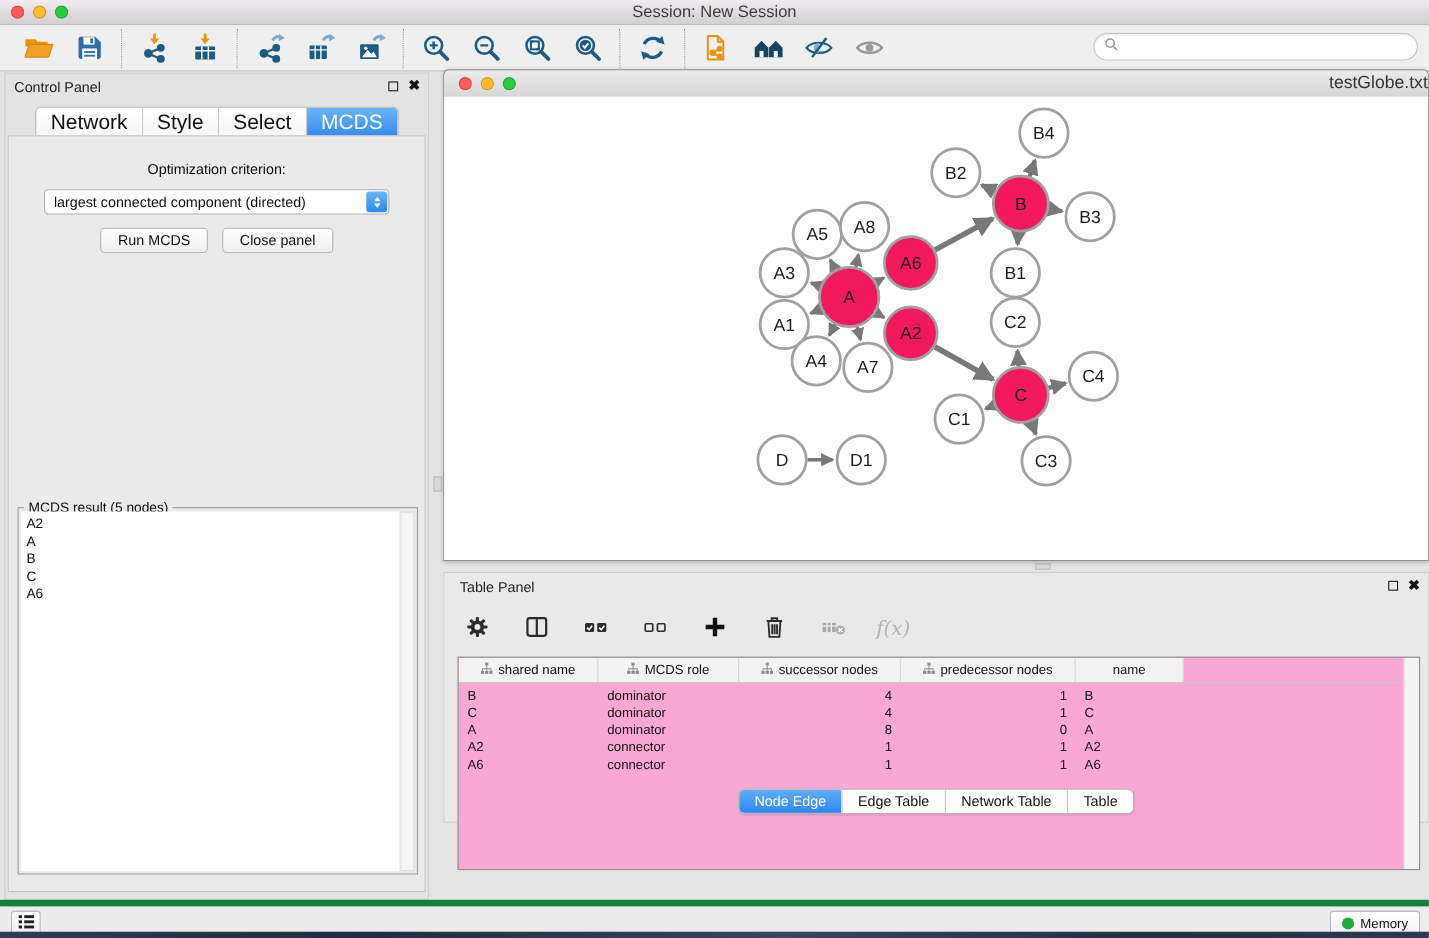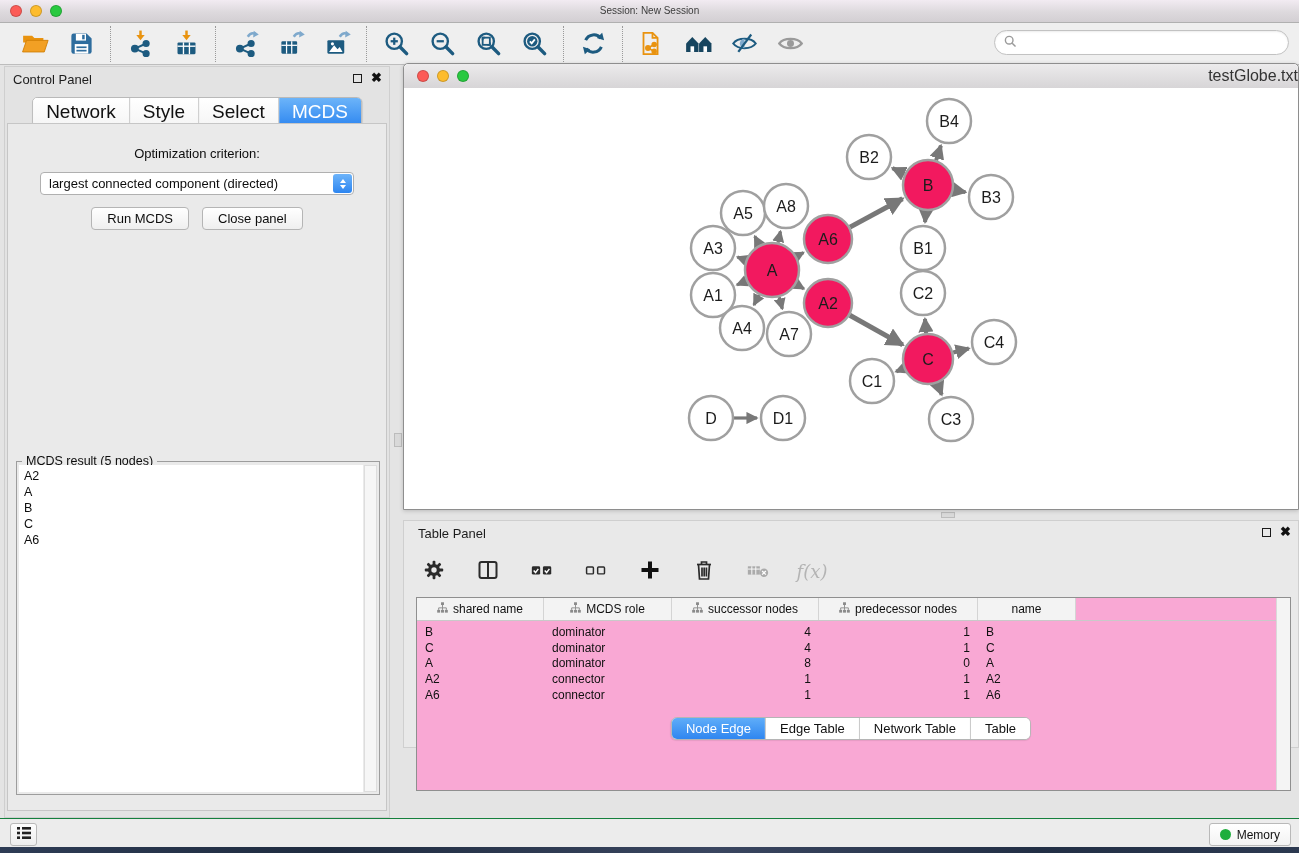--- a/index.html
+++ b/index.html
@@ -9,7 +9,7 @@
   
   .titlebar{position:absolute;left:0;top:0;right:0;height:22px;
     background:linear-gradient(#f2ebf2,#ddd9dd 55%,#d3cfd3);border-bottom:1px solid #b0b0b0}
-  .titlebar .title{line-height:22px;text-align:center;font-size:10px;color:#3d3d3d}
+  .titlebar .title{line-height:22px;text-align:center;font-size:15px;color:#3d3d3d}
   .tl{position:absolute;top:5px;width:12px;height:12px;border-radius:50%;box-sizing:border-box;border:1px solid rgba(0,0,0,.18)}
   .tl.red{left:10px;background:#fc5b57}.tl.yel{left:30px;background:#fdbc2e}.tl.grn{left:50px;background:#29c940}
 

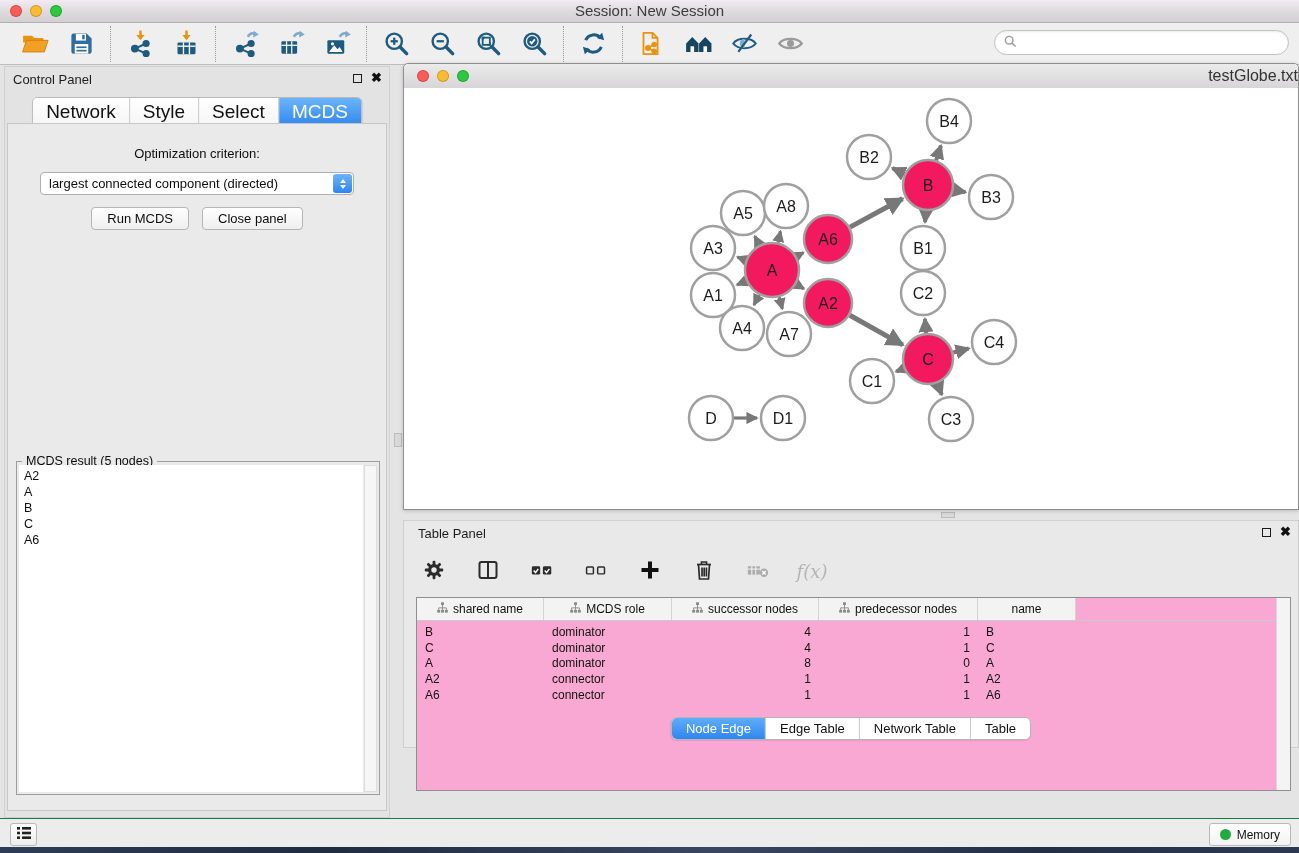--- a/index.html
+++ b/index.html
@@ -95,7 +95,7 @@
   .tp-tab.active{background:linear-gradient(#5fadf9,#2f86f0);color:#fff}
 
   
-  .statusbar{position:absolute;left:0;right:0;top:818px;height:29px;background:#ececec;border-top:1px solid #15803d}
+  .statusbar{position:absolute;left:0;right:0;top:818px;height:29px;background:#ececec;border-top:6px solid #15803d}
   .sb-btn{position:absolute;left:10px;top:4px;width:27px;height:23px;border:1px solid #b9b9b9;border-radius:3px;
     background:linear-gradient(#fdfdfd,#ededed);display:flex;align-items:center;justify-content:center;padding:0}
   .memory-btn{position:absolute;right:8px;top:4px;height:23px;border:1px solid #b9b9b9;border-radius:3px;

